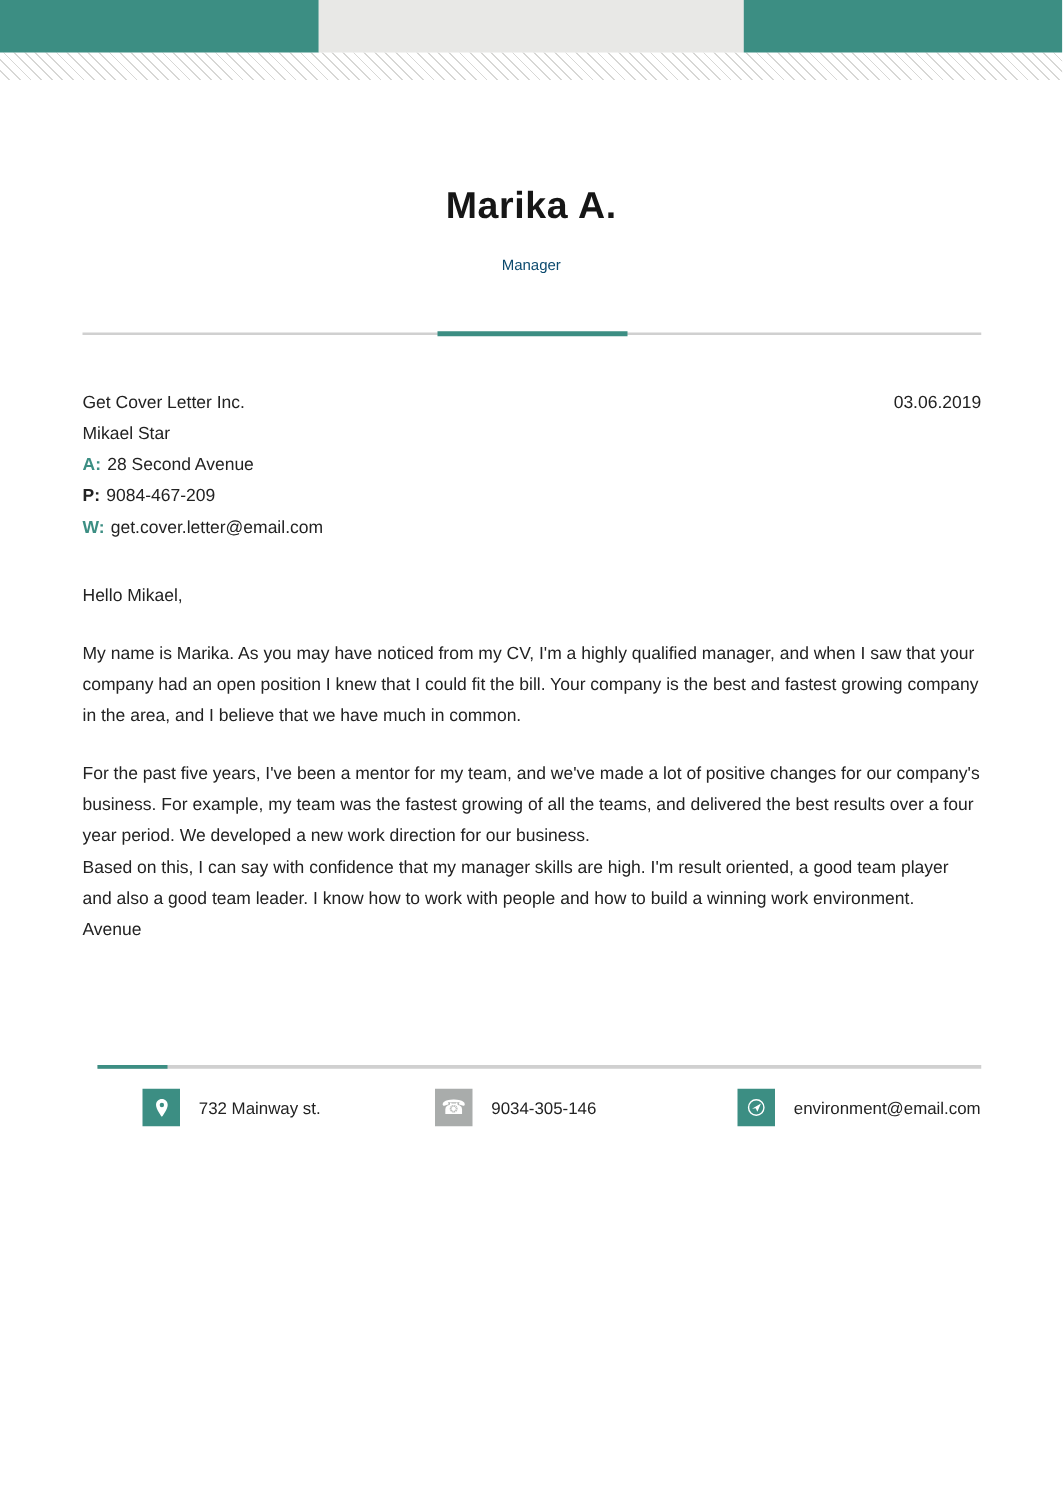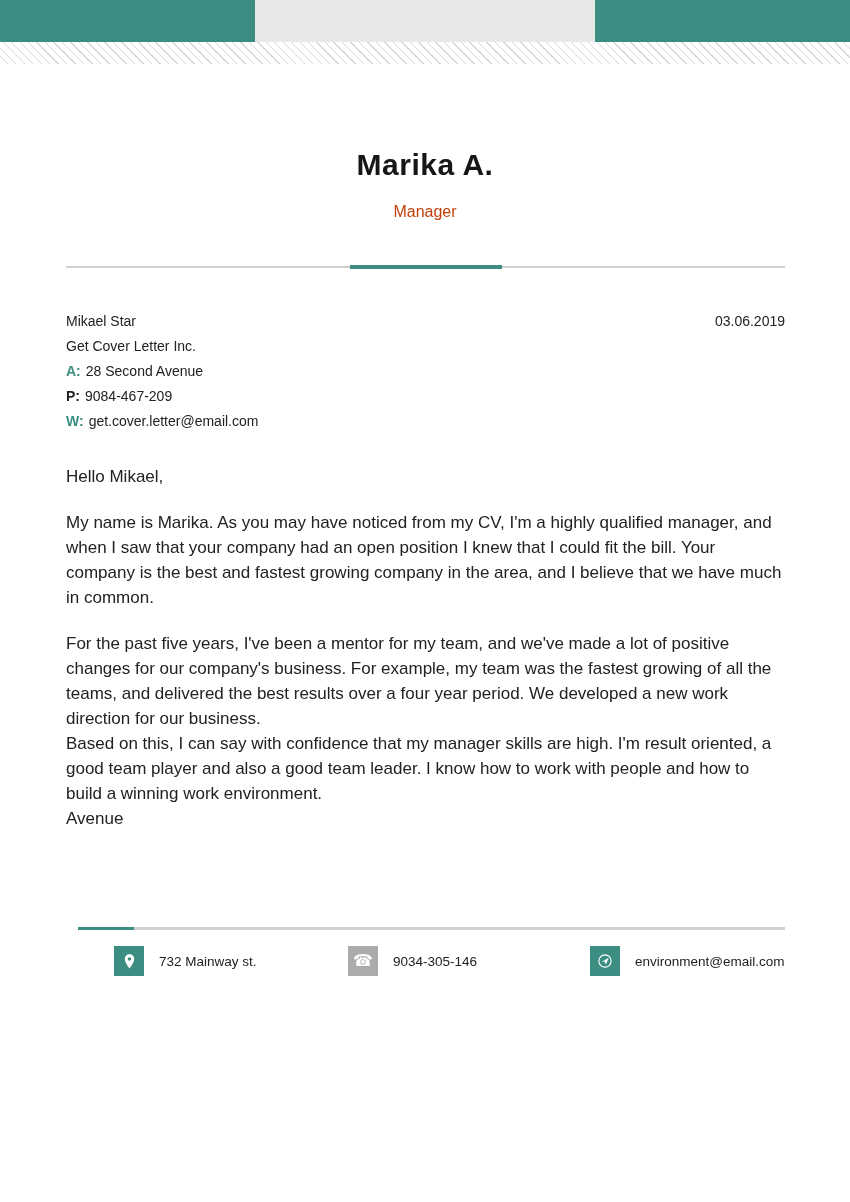--- a/index.html
+++ b/index.html
@@ -44,9 +44,9 @@
   .page-subtitle {
     margin-top: 17px;
     text-align: center;
-    font-size: 16px;
+    font-size: 12px;
     line-height: 24px;
-    color: #c2410c;
+    color: #0c4a6e;
   }
 
   

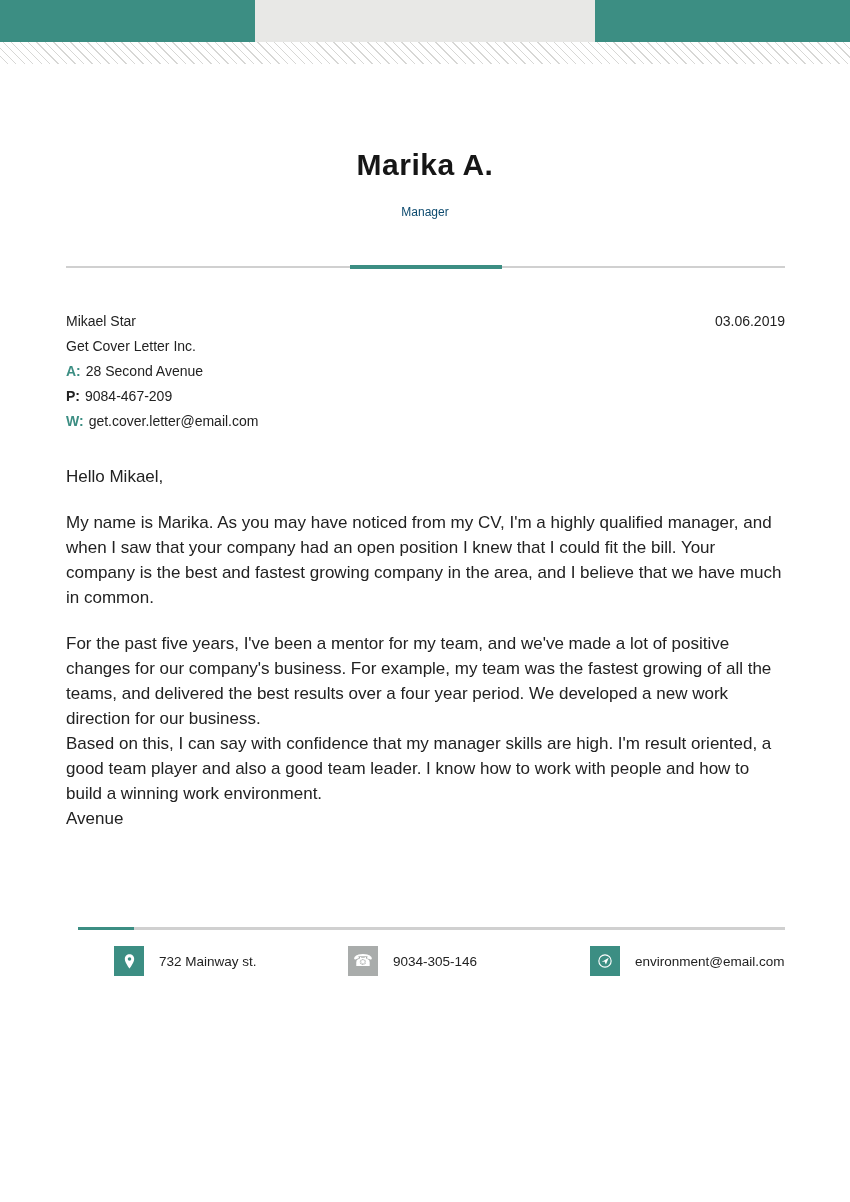--- a/index.html
+++ b/index.html
@@ -132,8 +132,8 @@
 
     <section class="sender">
       <div class="date">03.06.2019</div>
+      <div class="sender-line">Get Cover Letter Inc.</div>
       <div class="sender-line">Mikael Star</div>
-      <div class="sender-line">Get Cover Letter Inc.</div>
       <div class="sender-line">
         <span class="lbl accent">A:</span><span>28 Second Avenue</span>
       </div>

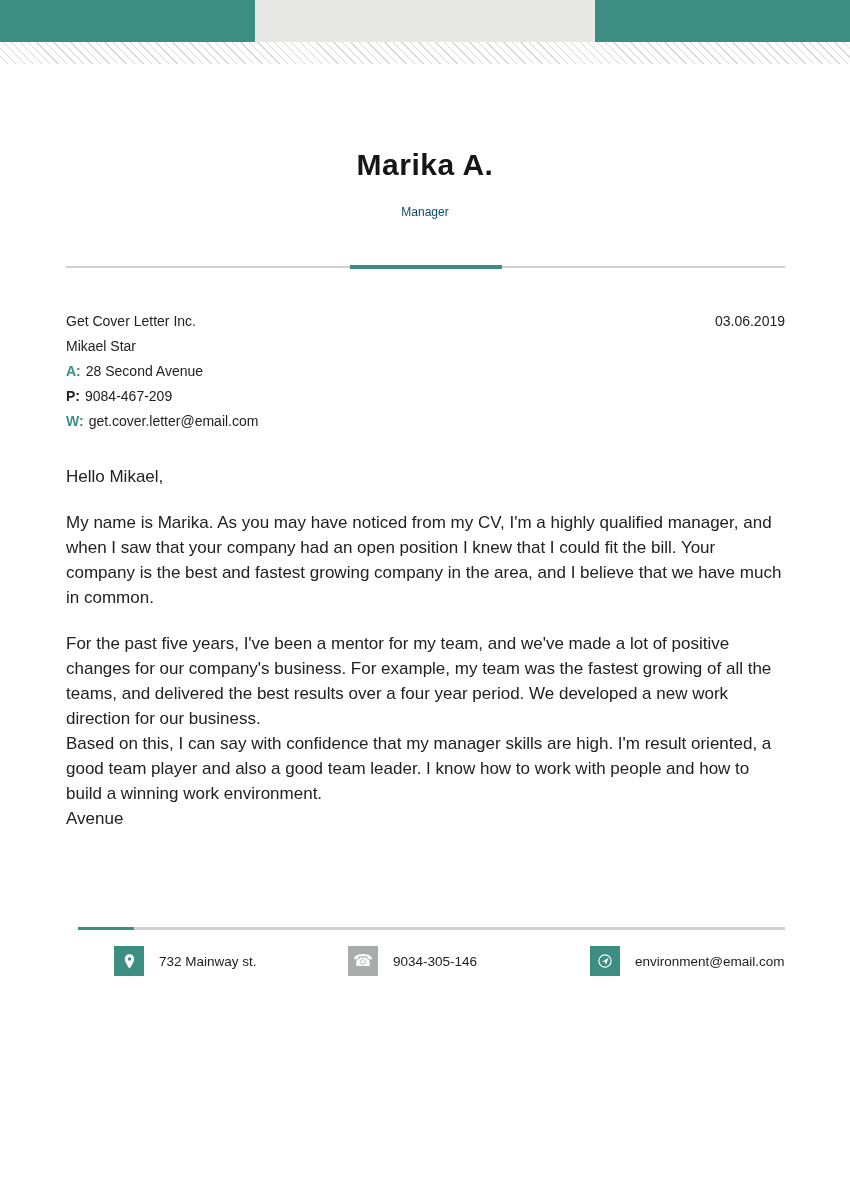--- a/index.html
+++ b/index.html
@@ -74,7 +74,7 @@
   
   .letter-body {
     margin: 0 65px 0 66px;
-    font-size: 17px;
+    font-size: 14px;
     line-height: 25px;
   }
   .letter-body p { margin: 0; }

